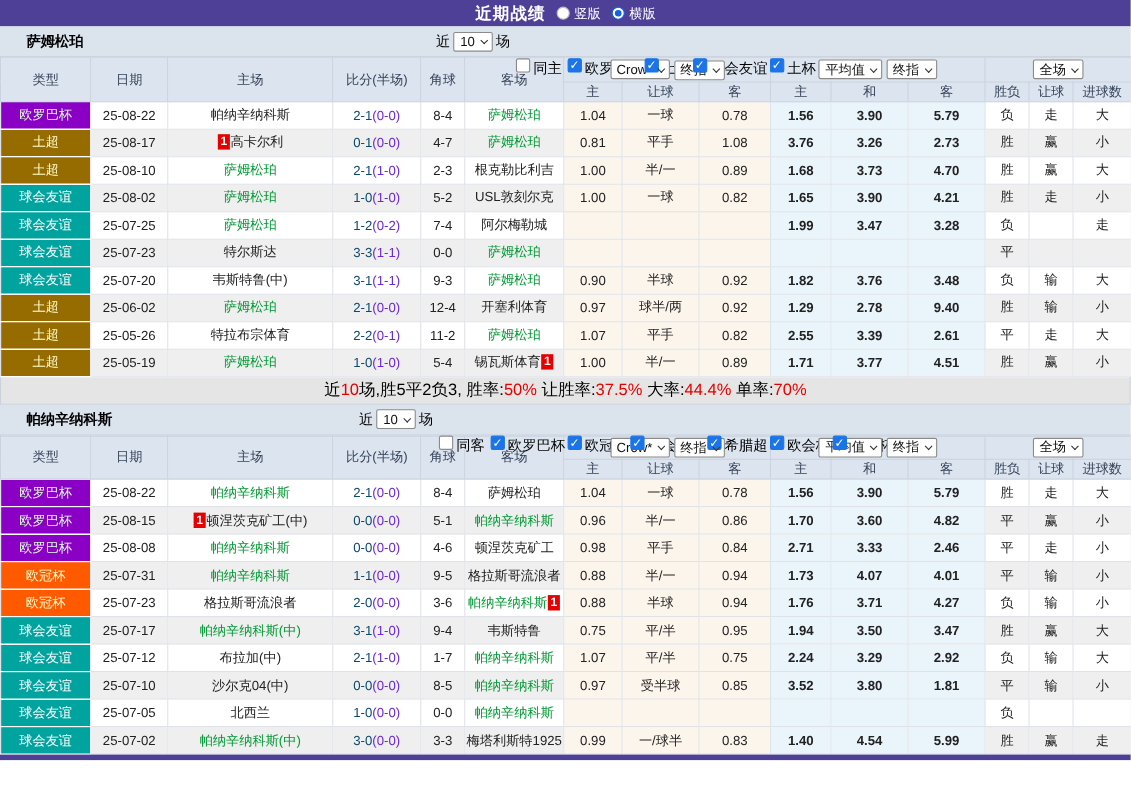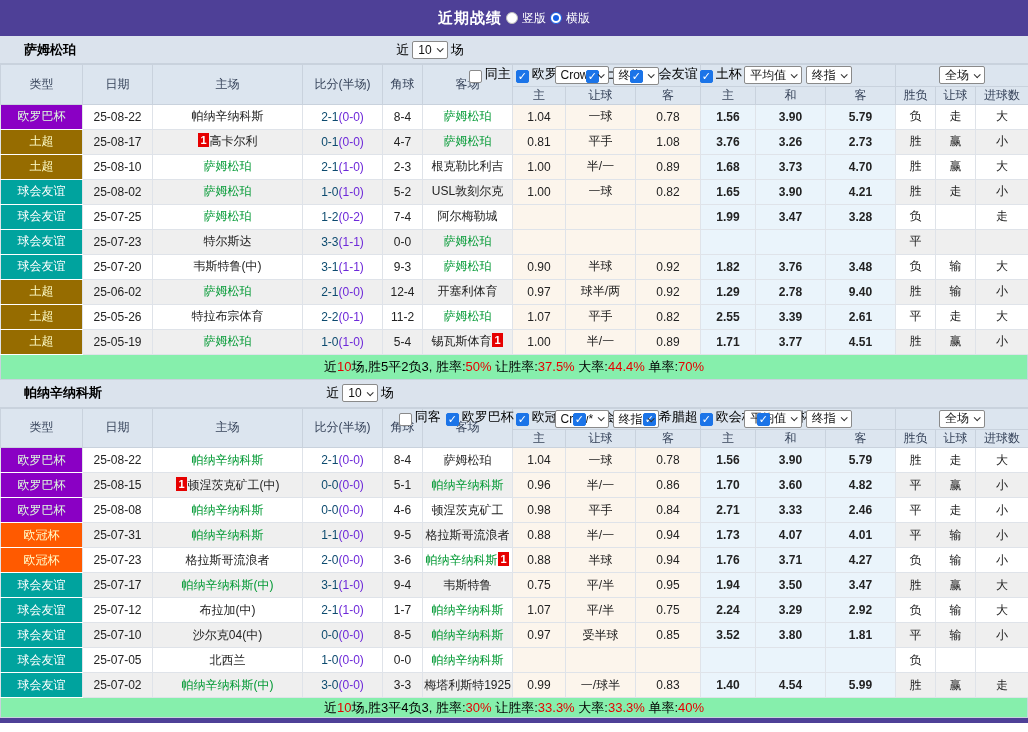--- a/index.html
+++ b/index.html
@@ -12,8 +12,8 @@
 
   
   .titlebar {
-    height:36px; background:#4E4097; display:flex; align-items:center;
-    justify-content:center; gap:4px; color:#fff;
+    height:24px; background:#4E4097; display:flex; align-items:center;
+    justify-content:center; gap:10px; color:#fff;
   }
   .titlebar .title { font-size:15px; font-weight:bold; letter-spacing:1px; }
   .radio-item { display:inline-flex; align-items:center; gap:4px; font-size:12px; cursor:pointer; }

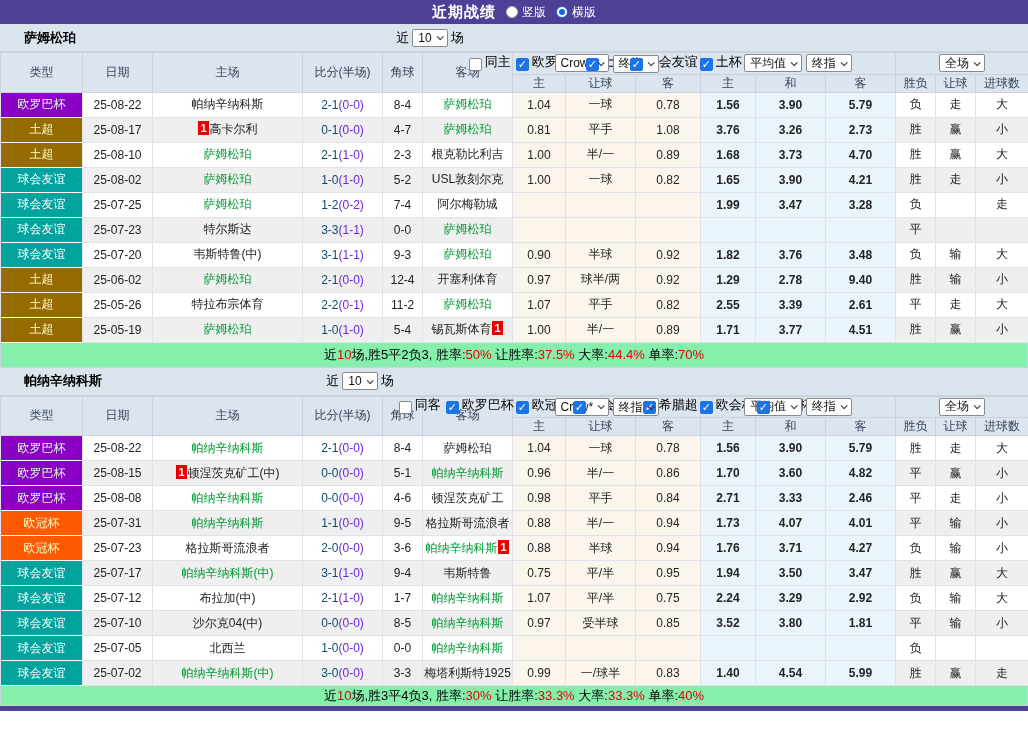--- a/index.html
+++ b/index.html
@@ -44,7 +44,7 @@
     border-right:1.6px solid #333; border-bottom:1.6px solid #333;
     transform:rotate(45deg) translateY(-1px);
   }
-  .cb-item { display:inline-flex; align-items:flex-end; gap:1px; cursor:pointer;margin-top:48px; }
+  .cb-item { display:inline-flex; align-items:flex-start; gap:1px; cursor:pointer;margin-top:48px; }
   .cb {
     display:inline-block; width:13px; height:13px; border:1px solid #8A8A8A;
     background:#fff; border-radius:2px; position:relative; margin:0 2px;

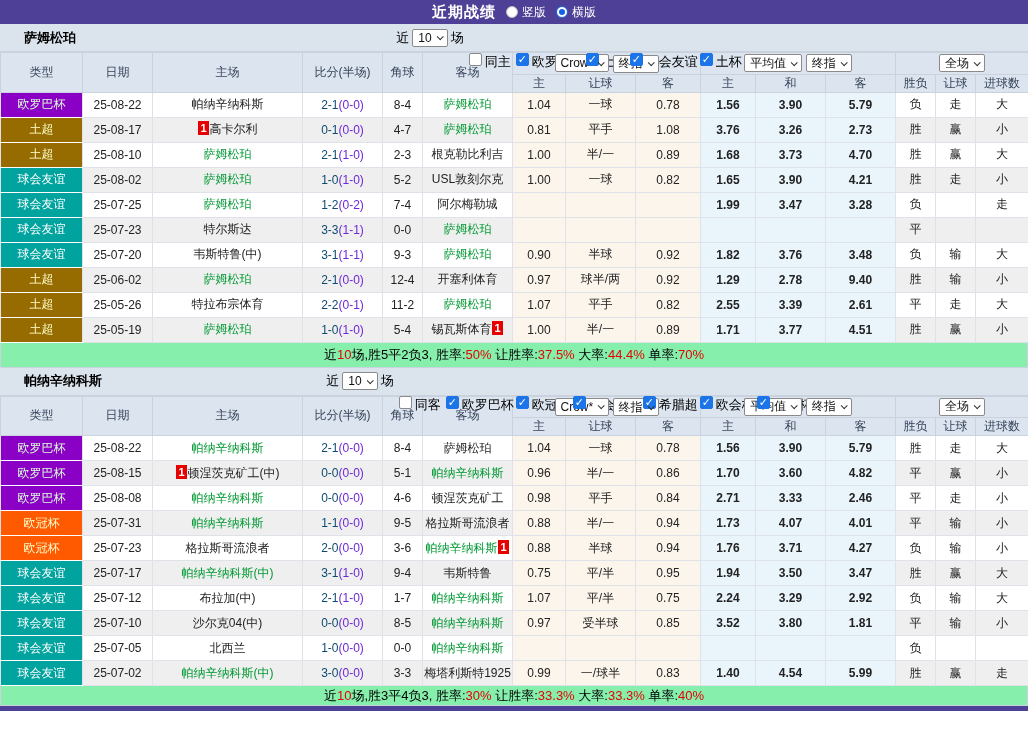--- a/index.html
+++ b/index.html
@@ -83,8 +83,8 @@
   .c-blue { color:#2020CC; }
 
   .summary {
-    height:25px; line-height:24px; text-align:center; font-size:13px;
-    border:1px solid #C9D2DD; border-top:none; background:#86efac; color:#000;
+    height:25px; line-height:24px; text-align:center; font-size:15px;
+    border:1px solid #C9D2DD; border-top:none; background:#e5e5e5; color:#000;
   }
   .section:last-of-type .summary { height:20px; line-height:19px; }
   .summary .red { color:#E60000; }

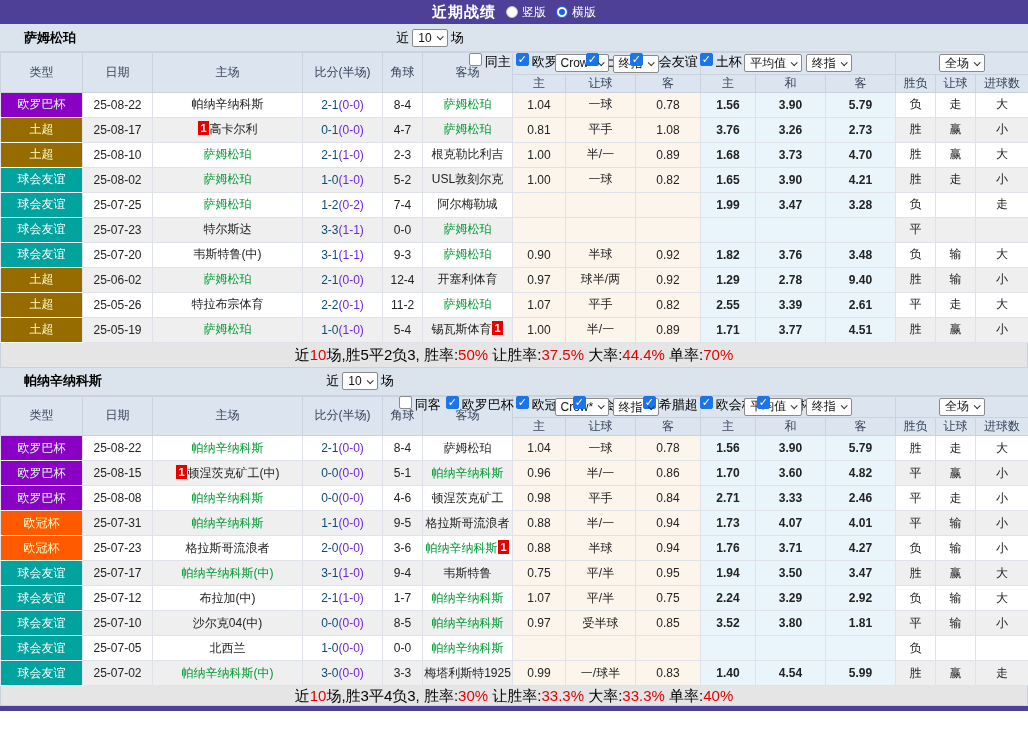--- a/index.html
+++ b/index.html
@@ -689,7 +689,6 @@
   </tr>
 </tbody>
     </table>
-    <div class="summary"><span>近</span><span class="red">10</span><span>场,胜3平4负3, 胜率:</span><span class="red">30%</span><span> 让胜率:</span><span class="red">33.3%</span><span> 大率:</span><span class="red">33.3%</span><span> 单率:</span><span class="red">40%</span></div>
   </div>
 </div>
 

